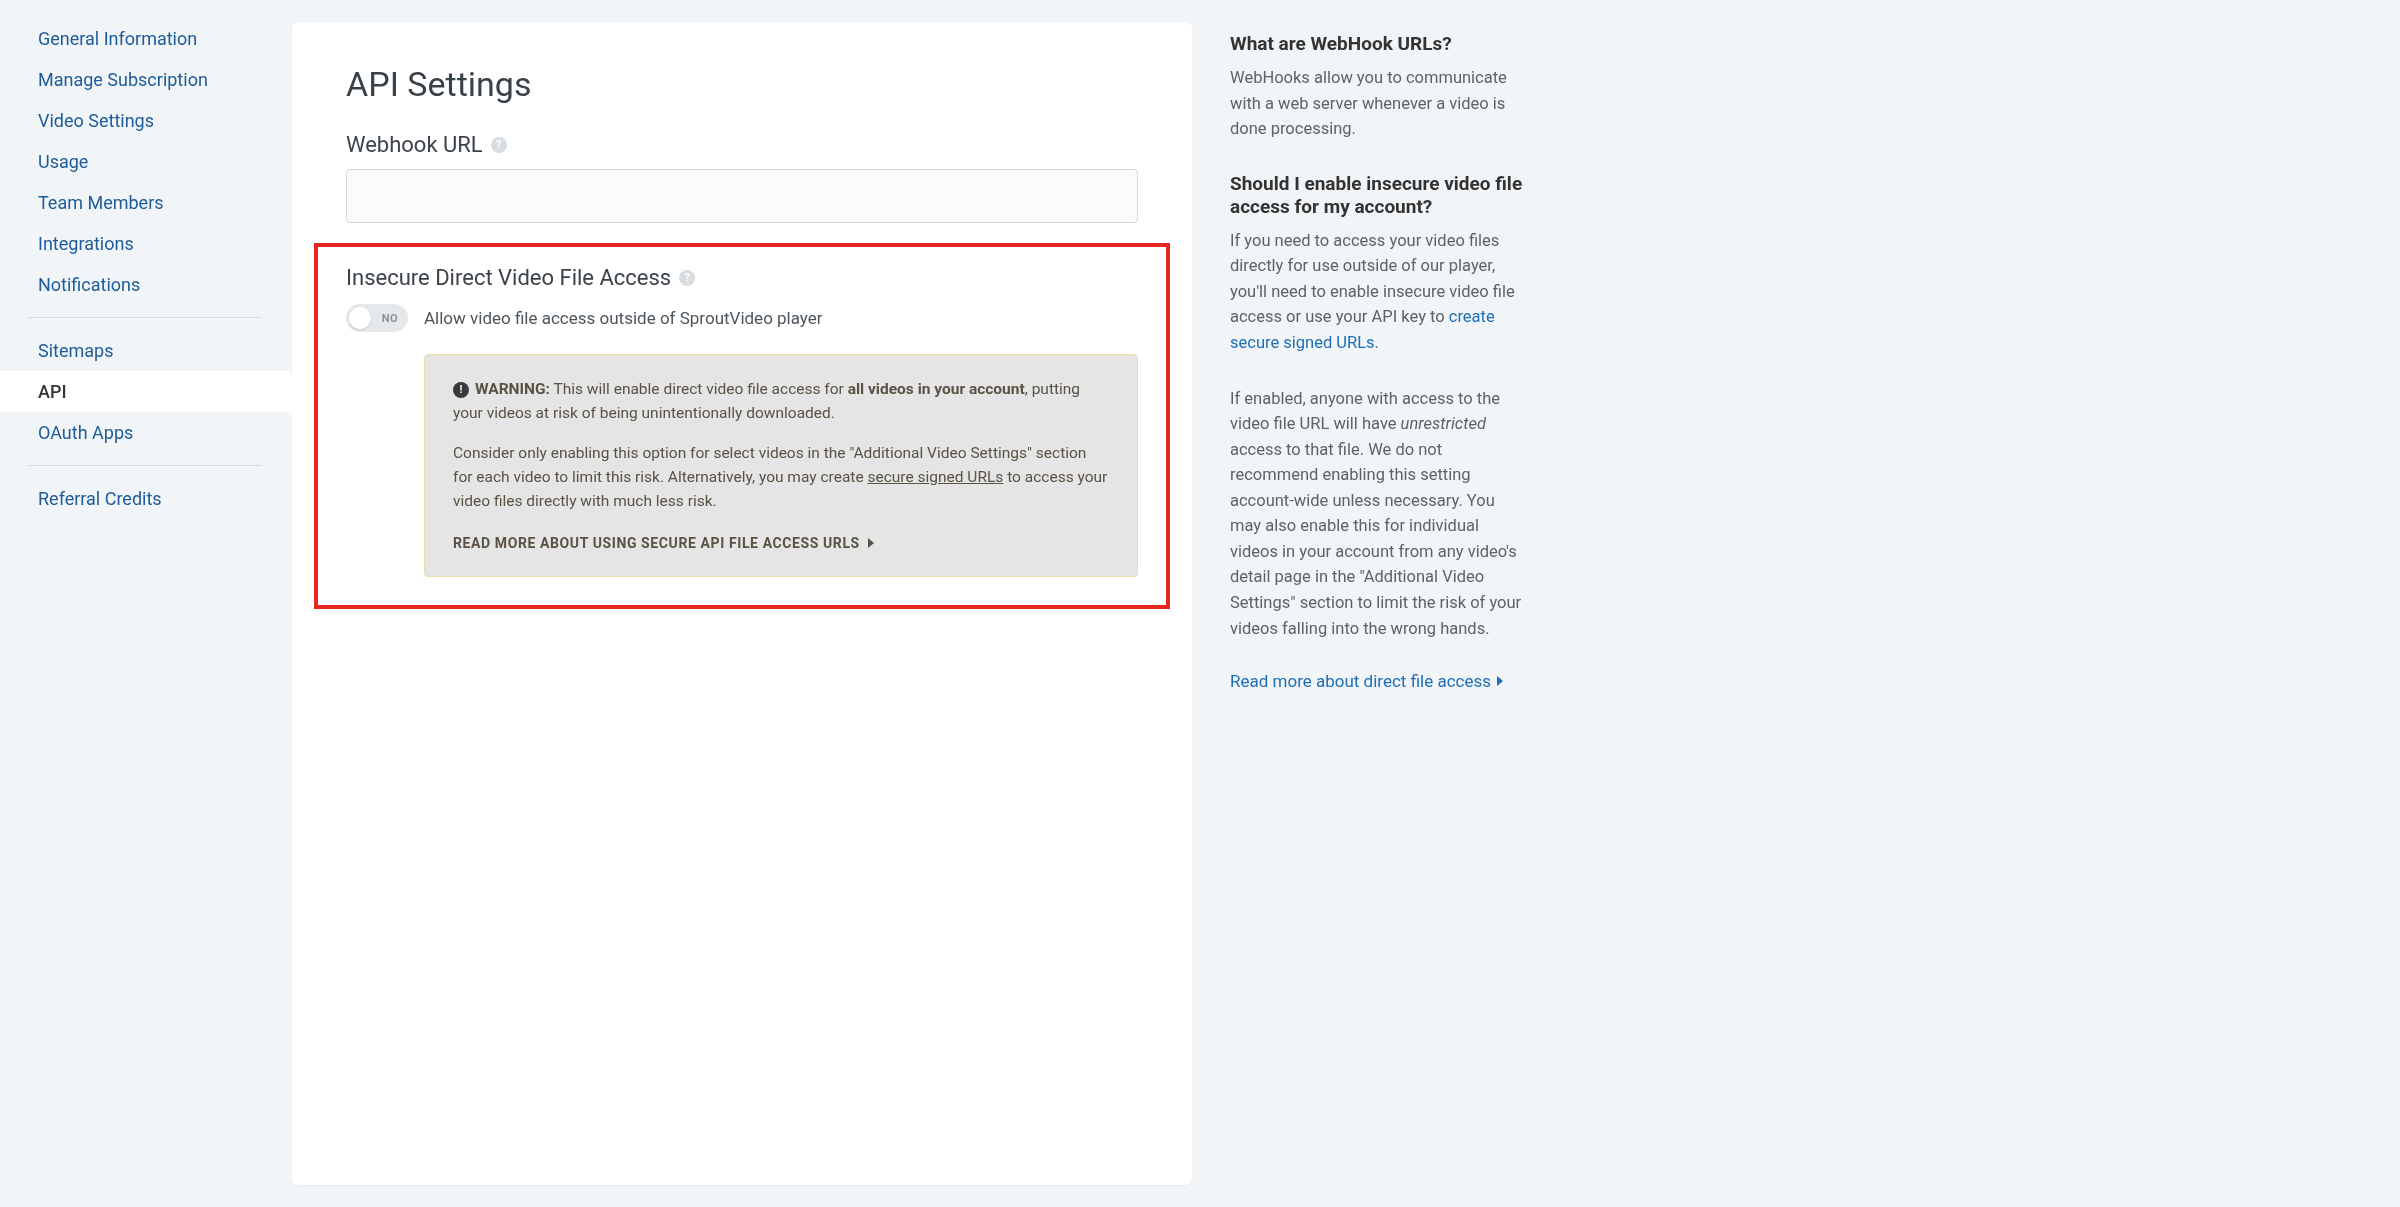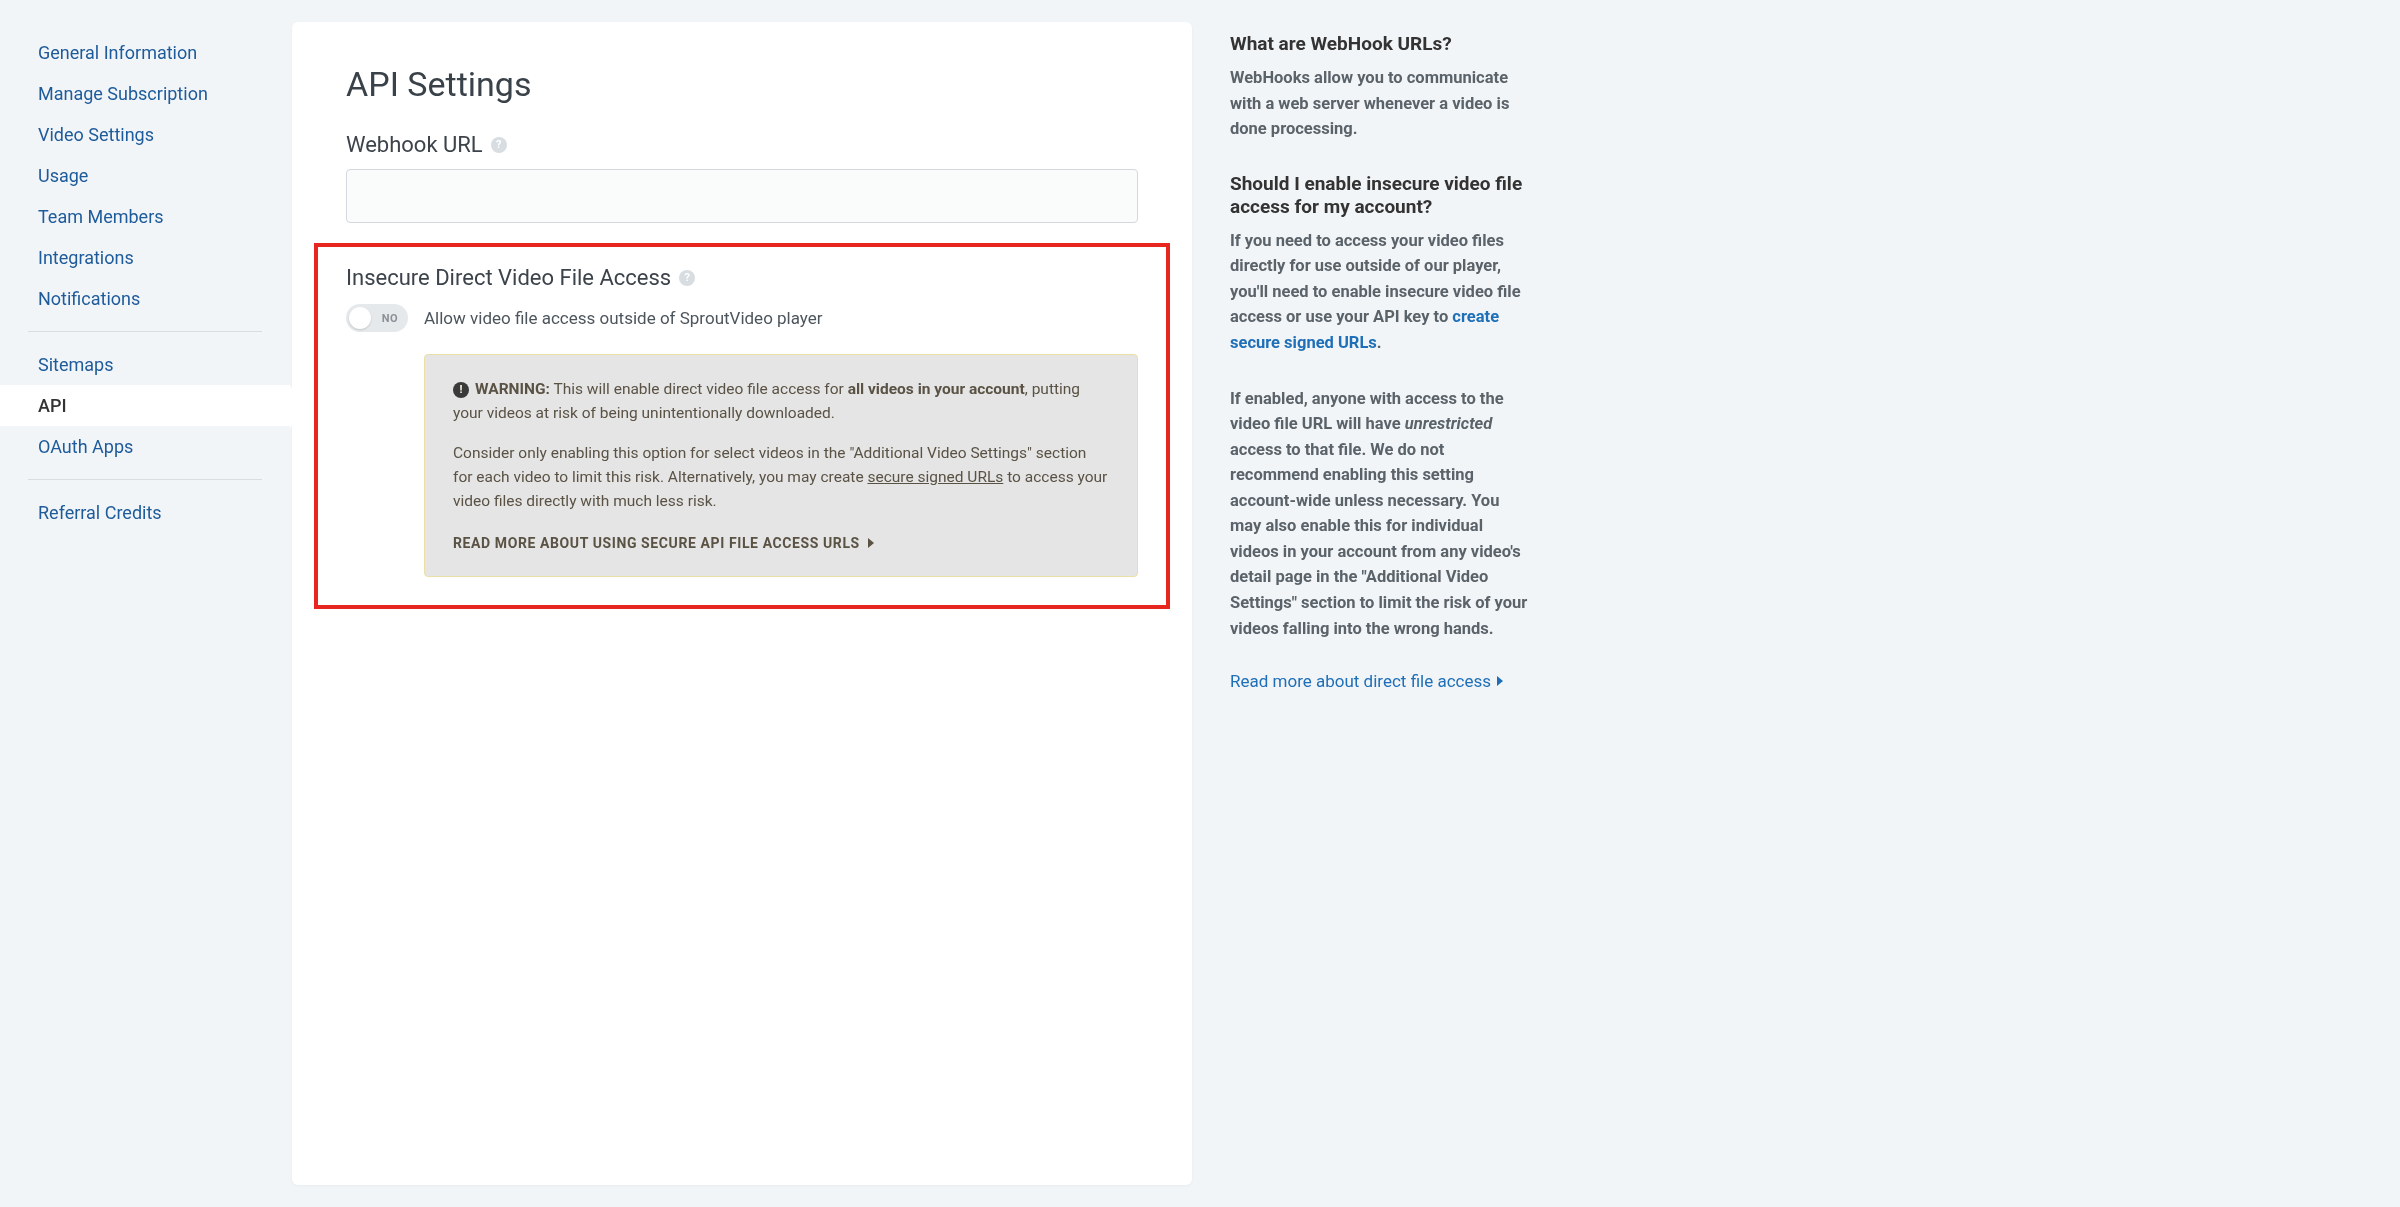--- a/index.html
+++ b/index.html
@@ -17,7 +17,7 @@
 }
 .sidebar {
   width: 290px;
-  padding: 32px 0 0 0;
+  padding: 18px 0 0 0;
   flex-shrink: 0;
 }
 .sidebar-item {

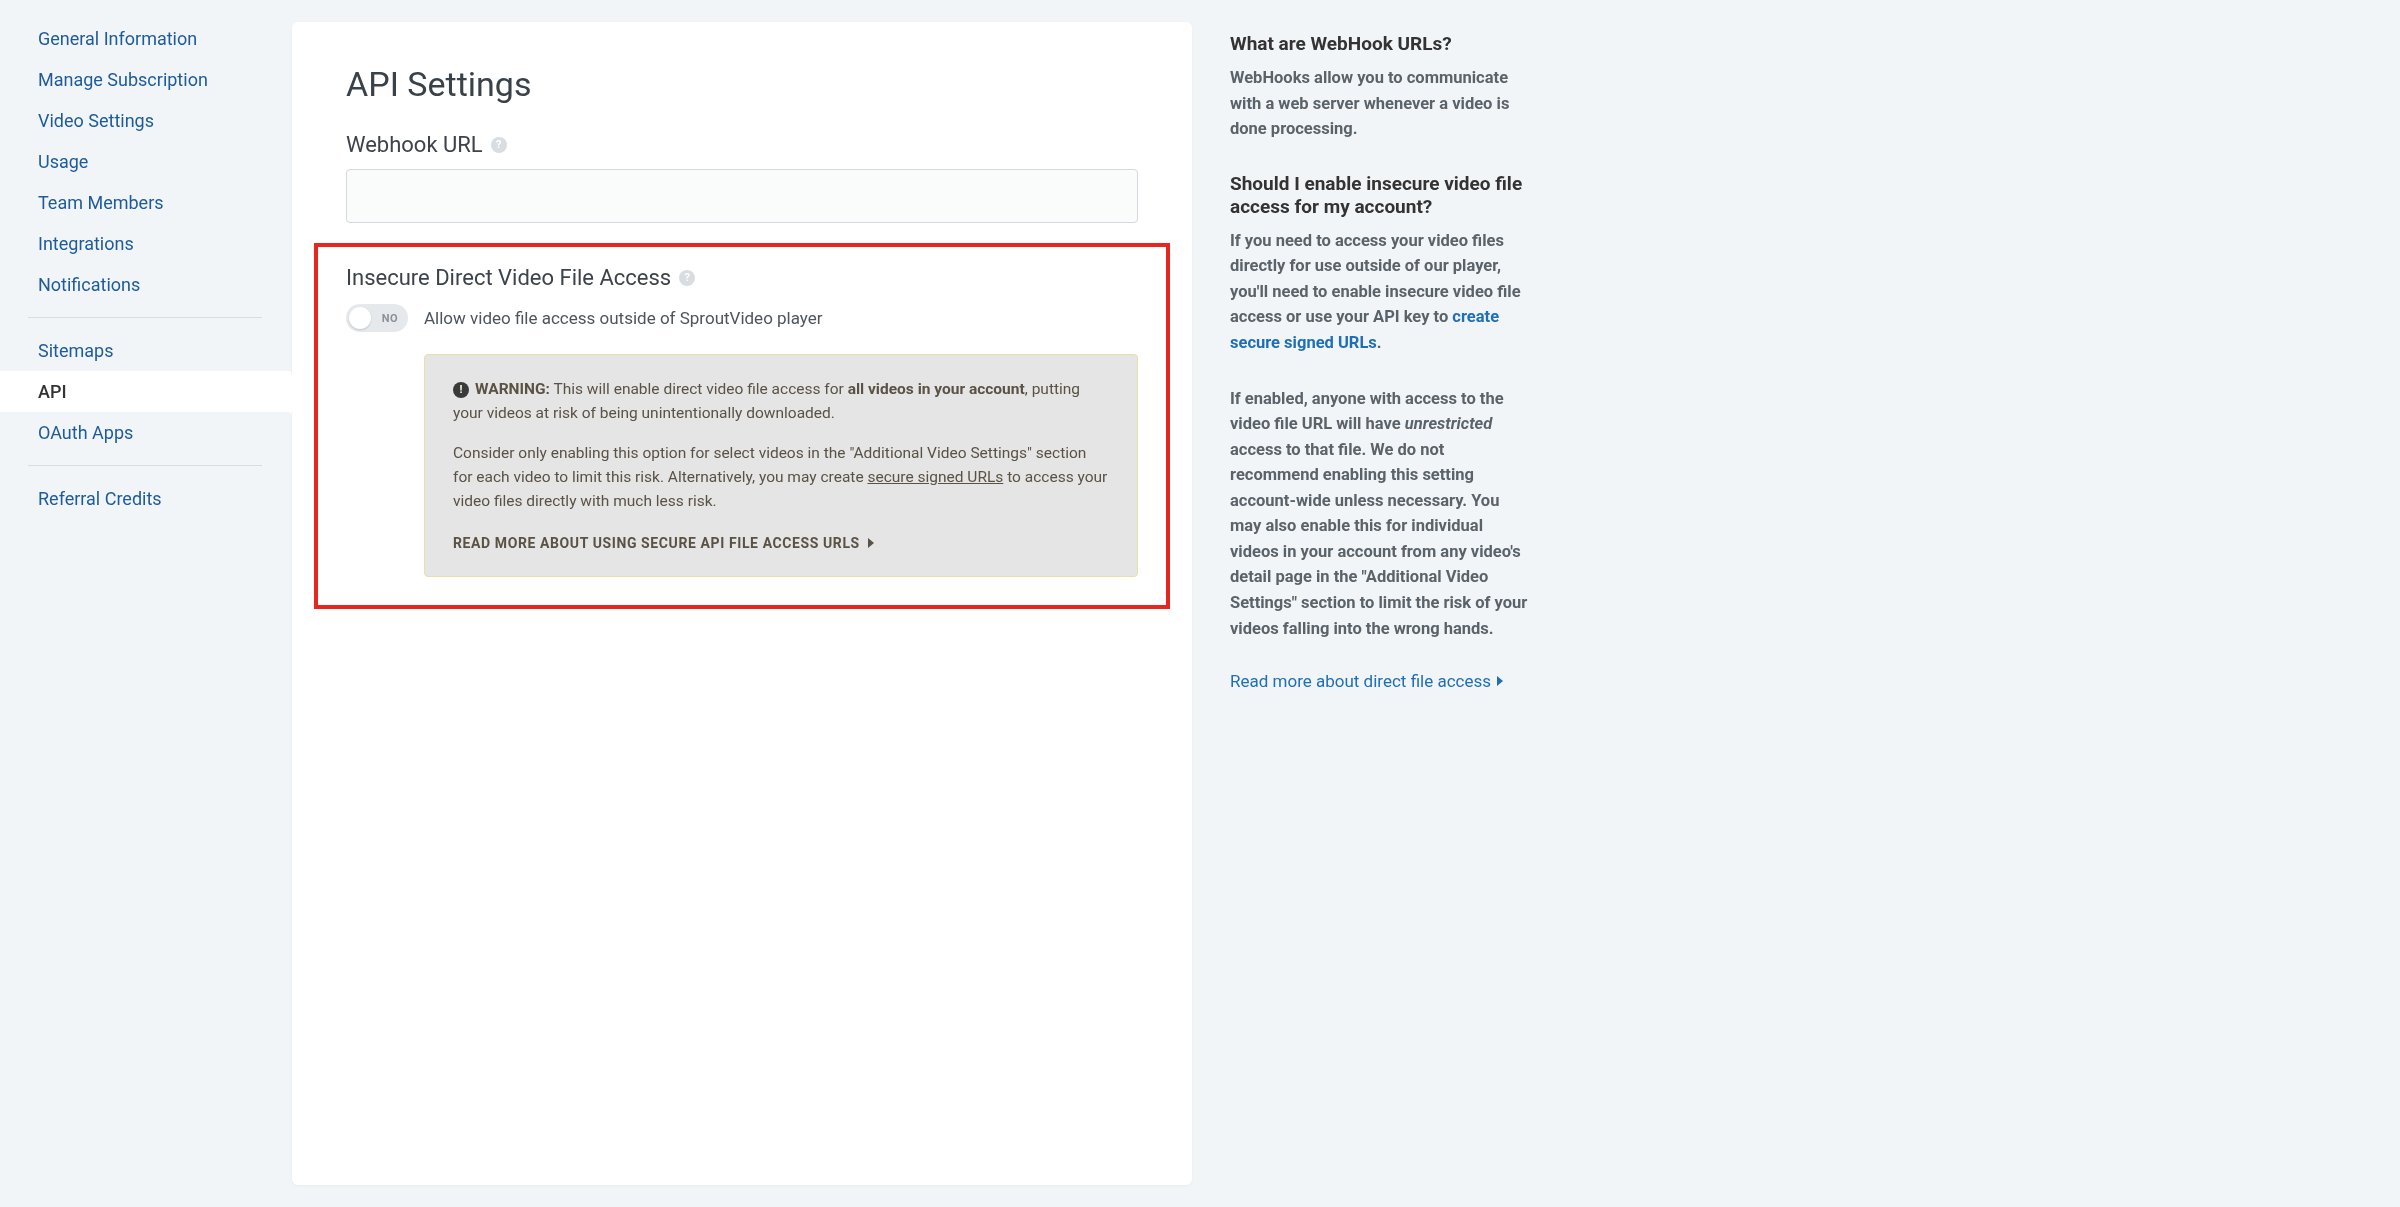--- a/index.html
+++ b/index.html
@@ -213,7 +213,6 @@
   color: #5b636a;
   line-height: 1.55;
   margin-bottom: 30px;
-  font-weight: bold;
 }
 .right-link { color: #1e6fb8; cursor: pointer; text-decoration: none; }
 .right-em { font-style: italic; }

